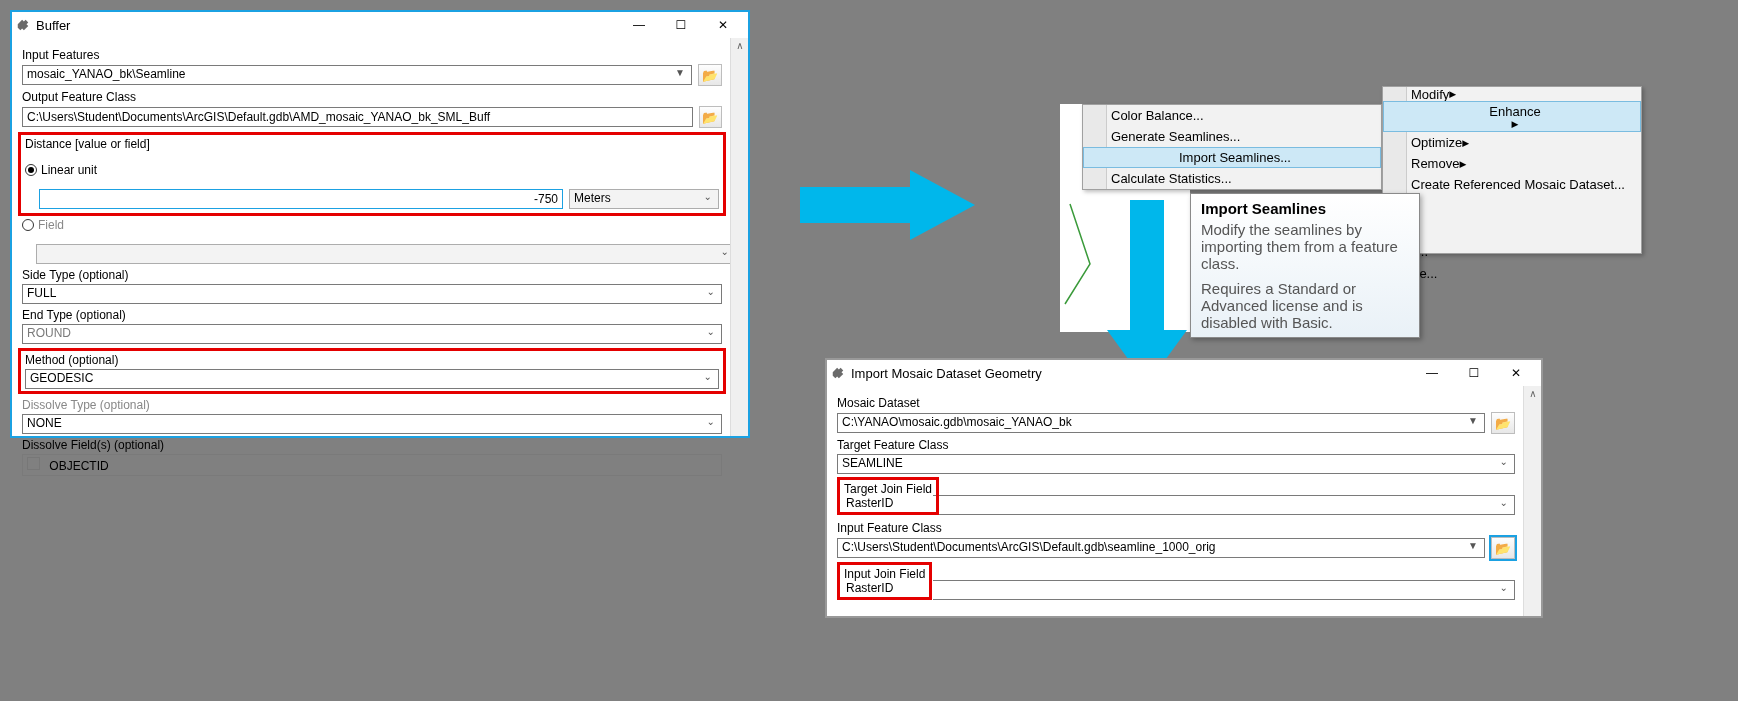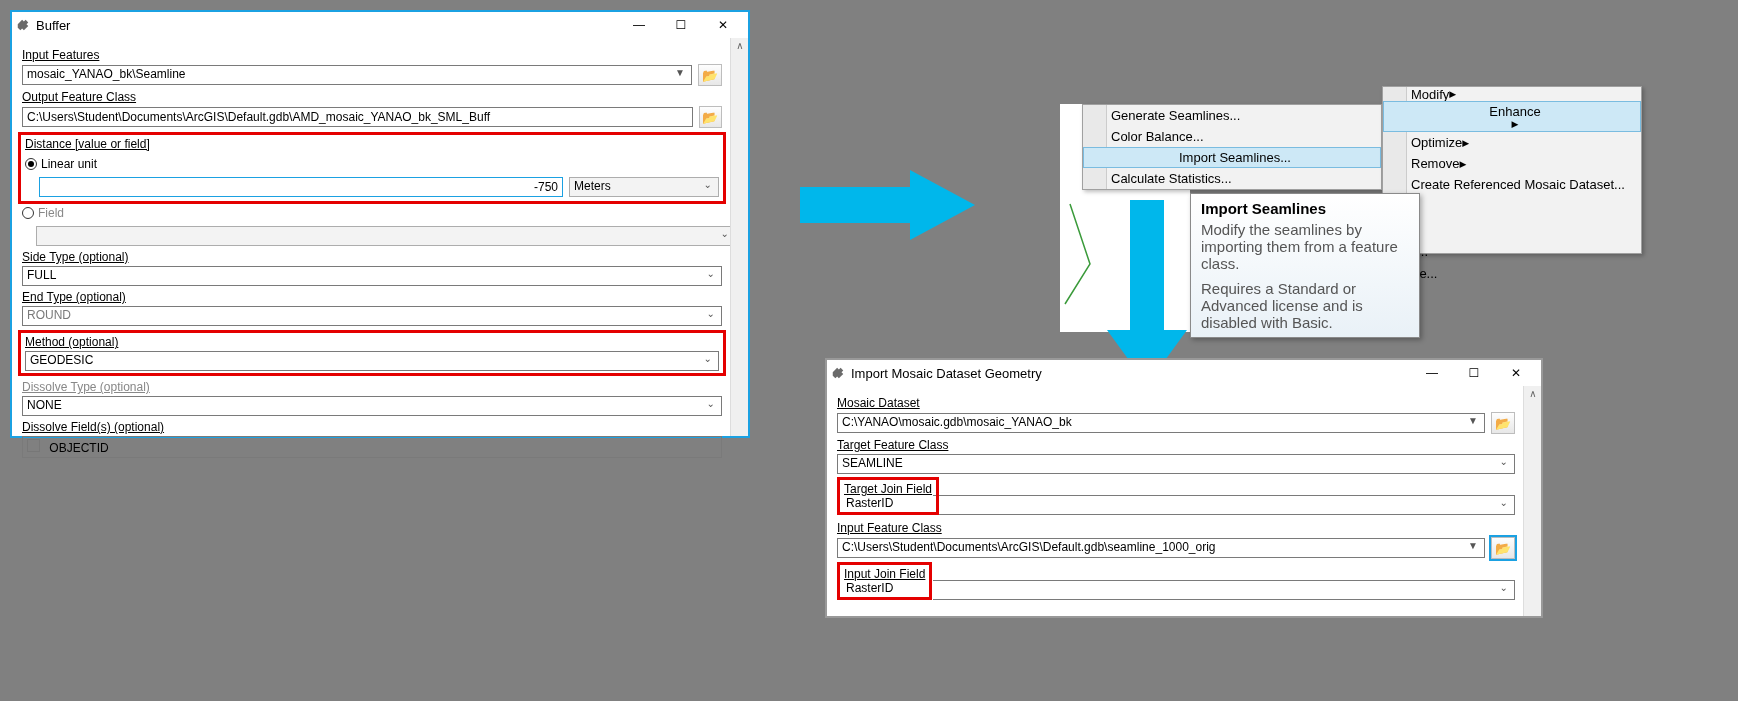--- a/index.html
+++ b/index.html
@@ -53,7 +53,7 @@
   .scroll-gutter .arrow{
     position:absolute; left:2px; width:14px; height:14px; color:#666; font-size:10px; text-align:center;
   }
-  .label { margin: 4px 0 2px 0; color: #000; text-decoration: underline; }
+  .label { margin: 4px 0 2px 0; color: #000; }
   .row   { display: flex; align-items: center; gap: 6px; }
   input.text, .combo {
     width: 100%;

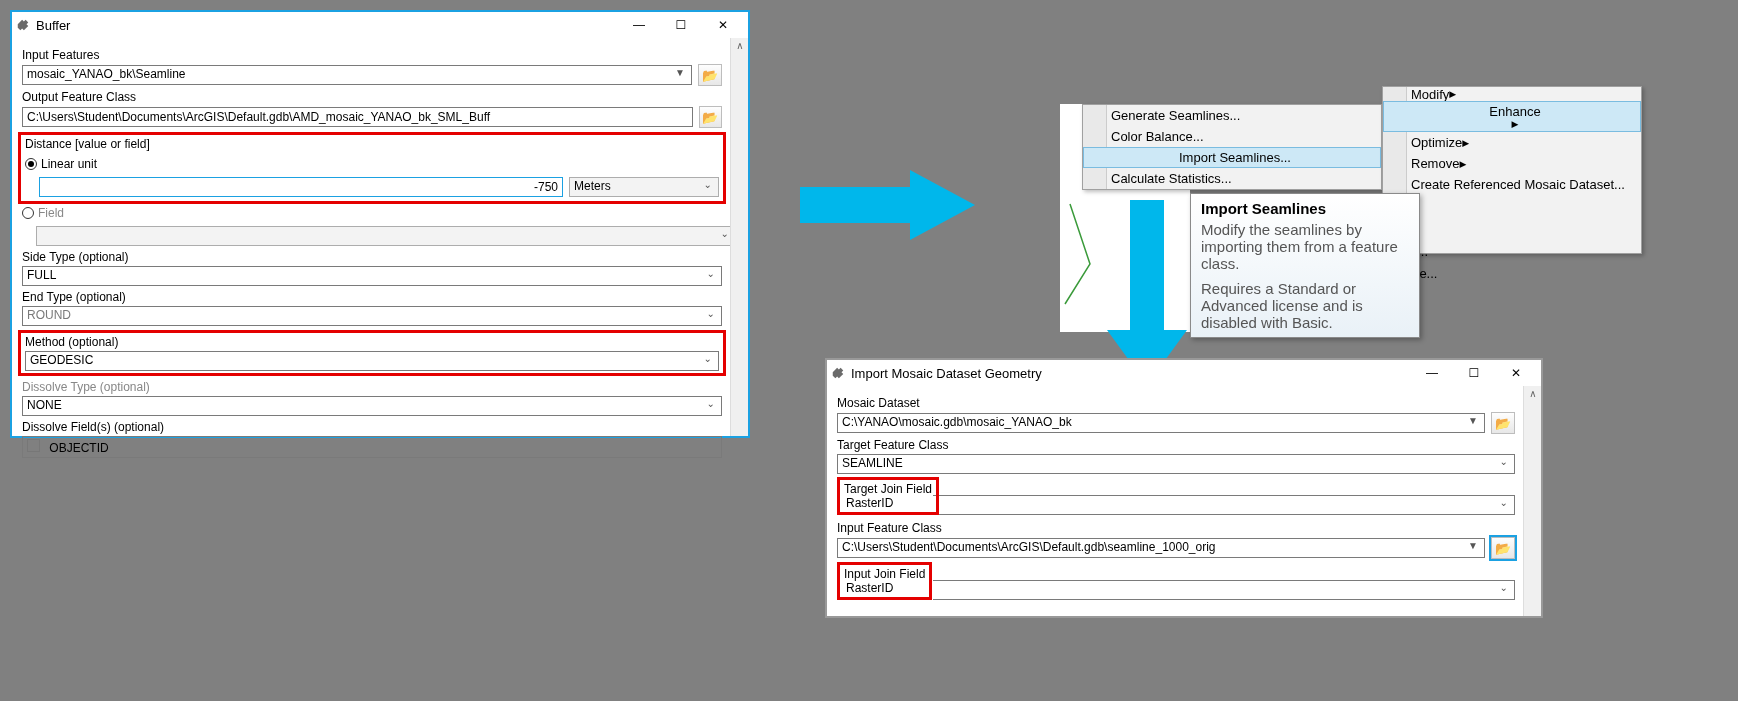--- a/index.html
+++ b/index.html
@@ -238,10 +238,10 @@
   <div class="gutter"></div>
   <div class="content">
     <div class="item">
+        <span>Color Balance...</span>
+      </div>
+    <div class="item">
         <span>Generate Seamlines...</span>
-      </div>
-    <div class="item">
-        <span>Color Balance...</span>
       </div>
     <div class="item hl">
         <span>Import Seamlines...</span>

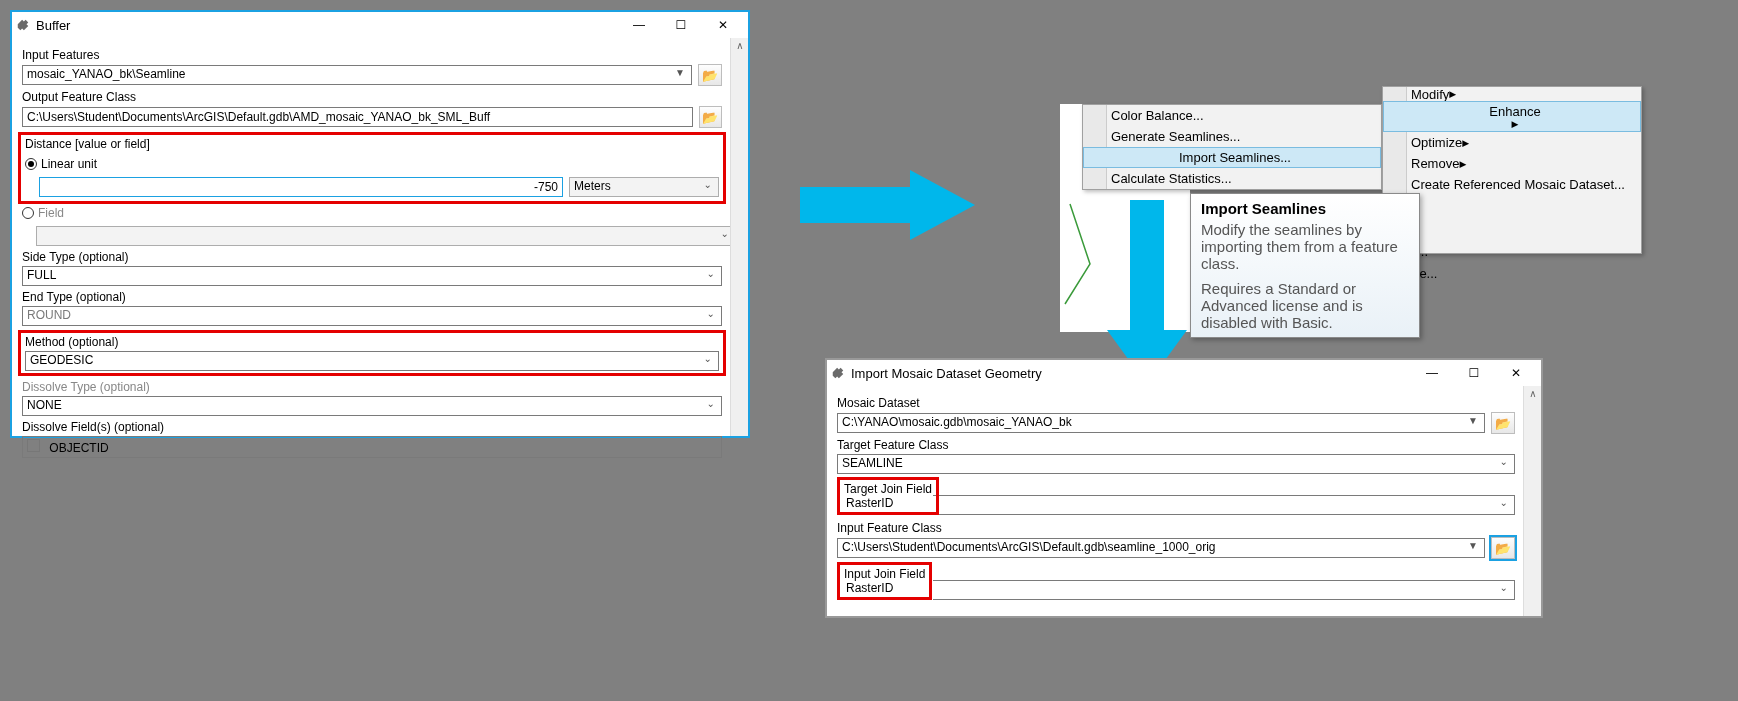--- a/index.html
+++ b/index.html
@@ -80,7 +80,7 @@
   }
   .folder-btn.blue { outline:2px solid #1ba1e2; }
   .redbox { border: 3px solid #e40000; padding: 2px 4px; margin-left:-4px; margin-right:-4px;}
-  .radio { display:flex; align-items:center; gap:4px; margin:6px 0;}
+  .radio { display:flex; align-items:center; gap:4px; margin:12px 0;}
   .radio .dot {
     width:12px;height:12px;border:1px solid #333;border-radius:50%;
     display:flex;align-items:center;justify-content:center;

